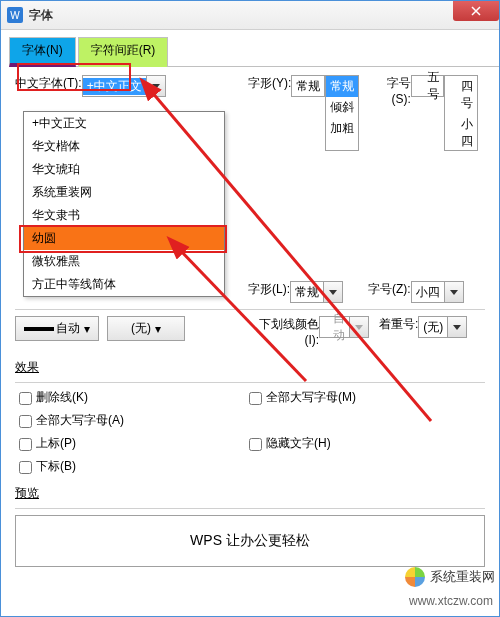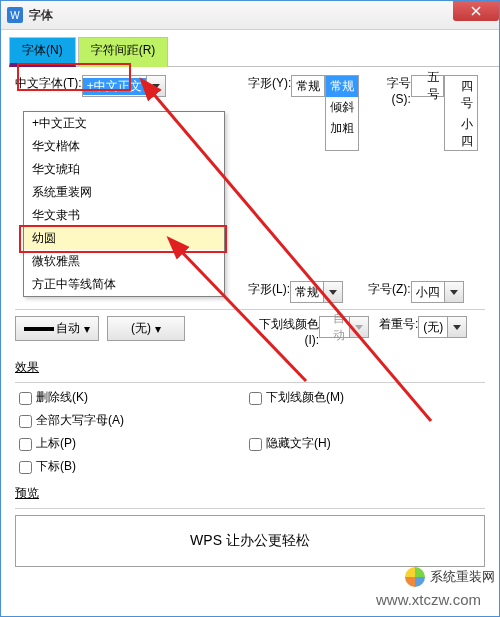--- a/index.html
+++ b/index.html
@@ -154,7 +154,7 @@
   padding: 3px 8px;
 }
 .dropdown .ditem.hover {
-  background: #fef9c3;
+  background: #f97316;
 }
 .section-label {
   margin: 8px 0 4px 0;

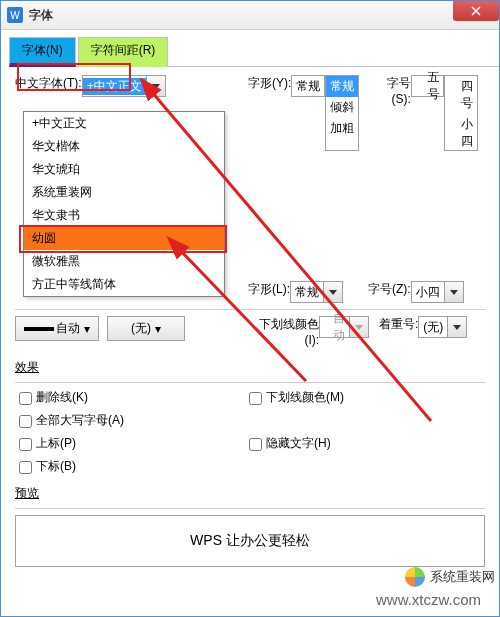--- a/index.html
+++ b/index.html
@@ -370,7 +370,7 @@
       </div>
       <div class="checkbox-item">
         <input type="checkbox" style="">
-        <span>下划线颜色(M)</span>
+        <span>全部大写字母(M)</span>
       </div>
     </div>
     <div class="checkbox-row">

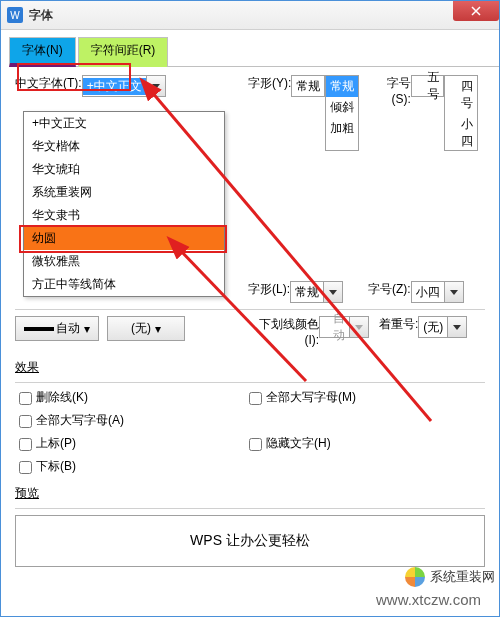--- a/index.html
+++ b/index.html
@@ -428,7 +428,7 @@
     </div>
     <span>系统重装网</span>
   </div>
-  <div class="url" style="position:absolute;right:18px;bottom:8px;font-size:15px;color:#666">www.xtczw.com</div>
+  <div class="url" style="position:absolute;right:6px;bottom:8px;font-size:12px;color:#666">www.xtczw.com</div>
 </div>
 
 </body></html>

